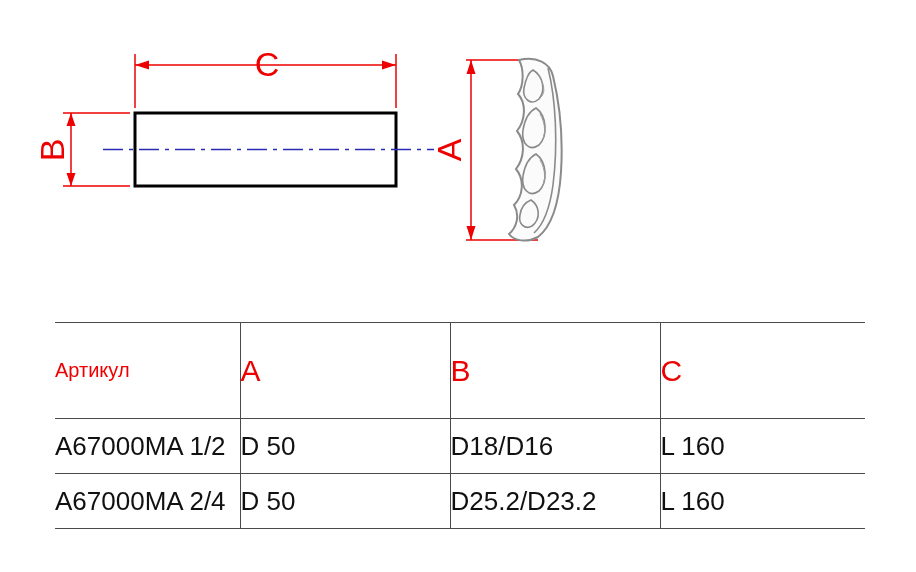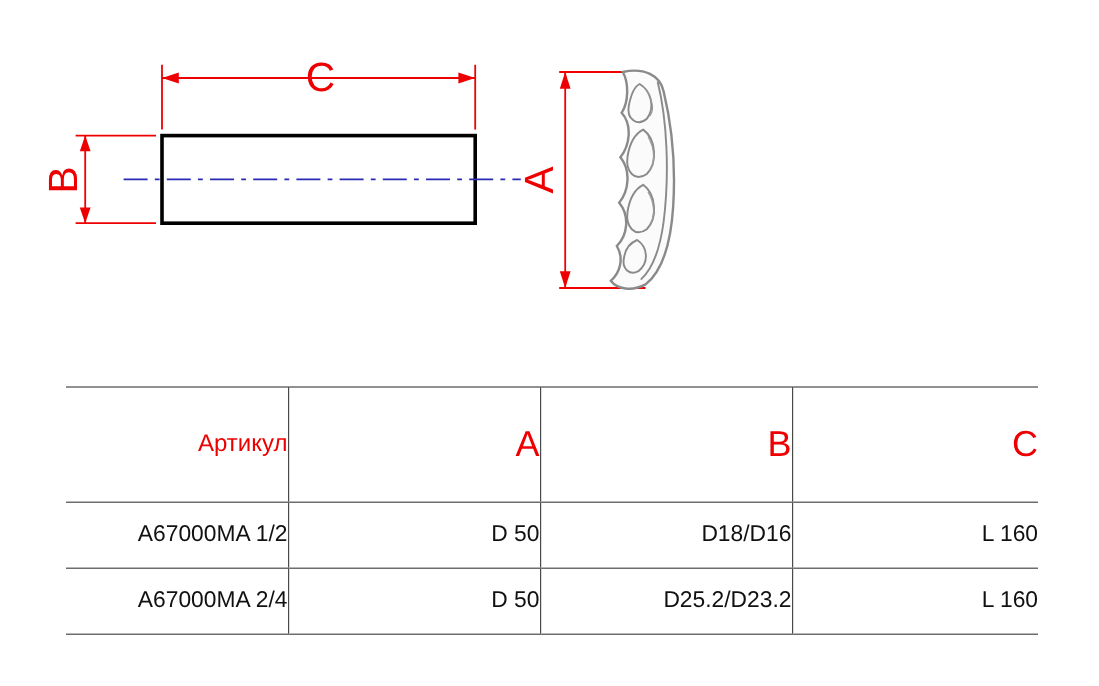--- a/index.html
+++ b/index.html
@@ -40,7 +40,7 @@
   }
   table.spec-table td {
     border-bottom: 1px solid #4a4a4a;
-    text-align: right;
+    text-align: left;
     vertical-align: middle;
     padding: 0;
   }

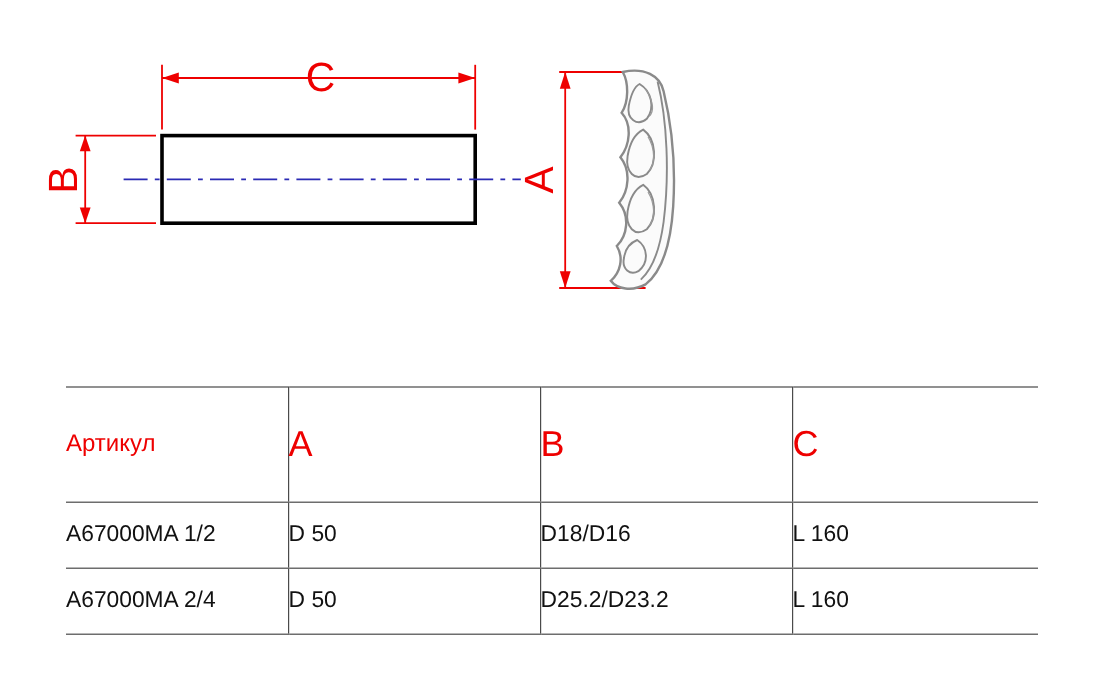--- a/index.html
+++ b/index.html
@@ -63,7 +63,7 @@
   }
   .cell-text {
     color: #111111;
-    font-size: 19px;
+    font-size: 26px;
   }
 </style>
 </head>

